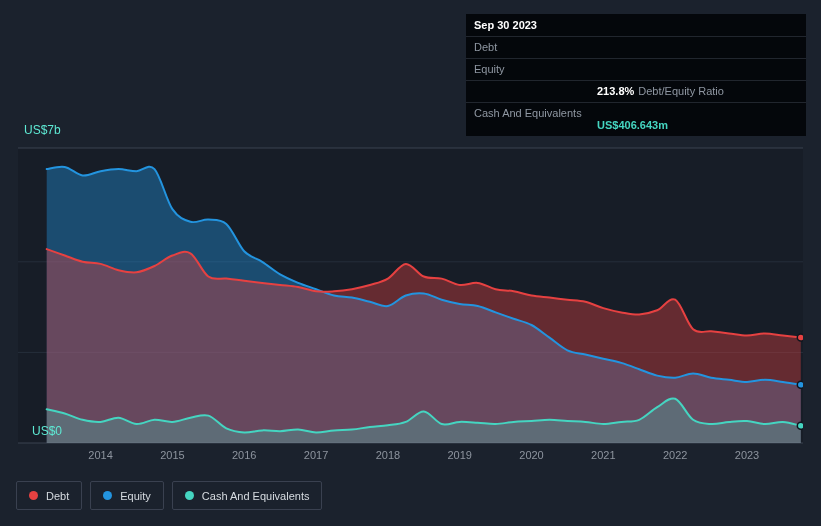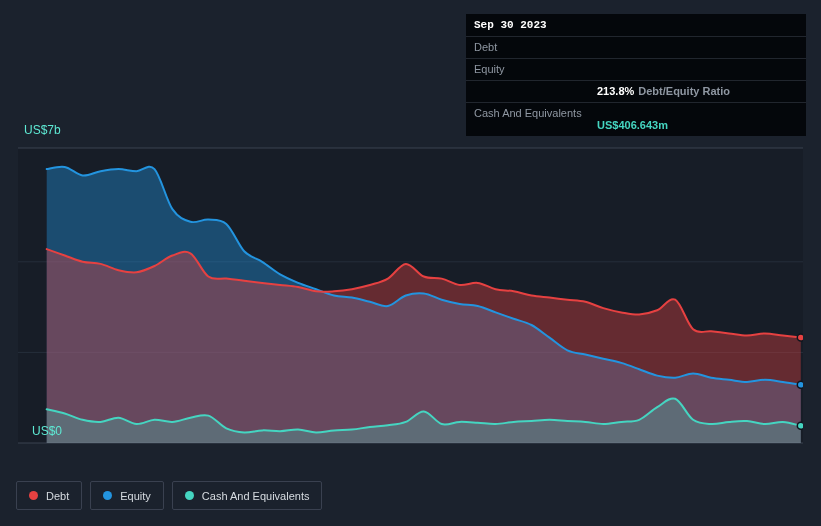--- a/index.html
+++ b/index.html
@@ -18,7 +18,7 @@
     background:#04070b; color:#ffffff; font-size:11px; line-height:13px;
     z-index:5;
   }
-  .tt-title { padding:5px 8px 4px 8px; font-weight:bold;font-family:Liberation Mono, monospace; }
+  .tt-title { padding:5px 8px 4px 8px; font-weight:bold; }
   .tt-row {
     display:grid; grid-template-columns:123px 1fr;
     padding:4px 8px; border-top:1px solid #21262e;

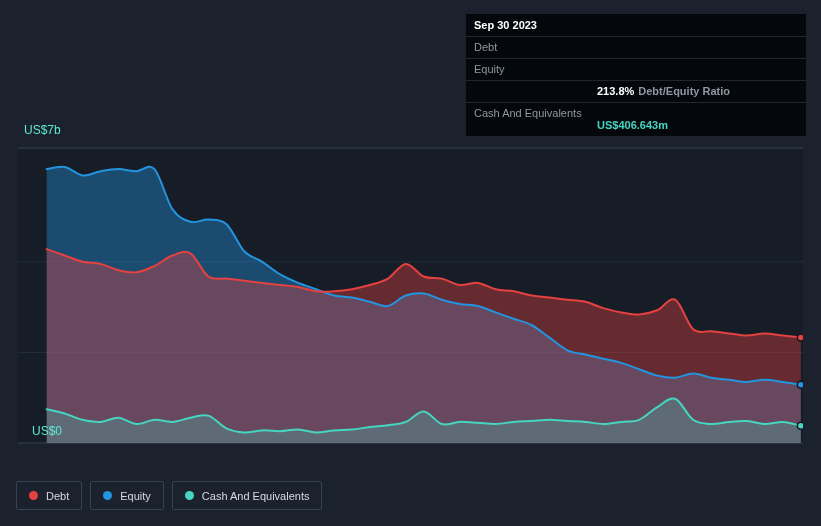--- a/index.html
+++ b/index.html
@@ -25,7 +25,7 @@
   }
   .tt-label { color:#8f97a2; }
   .tt-value { font-weight:bold; }
-  .tt-ratio-rest { color:#8f97a2; font-weight:bold; margin-left:4px; }
+  .tt-ratio-rest { color:#8f97a2; font-weight:normal; margin-left:4px; }
 
   
   .y-label { position:absolute; font-size:12px; color:#5eead4; z-index:2; }

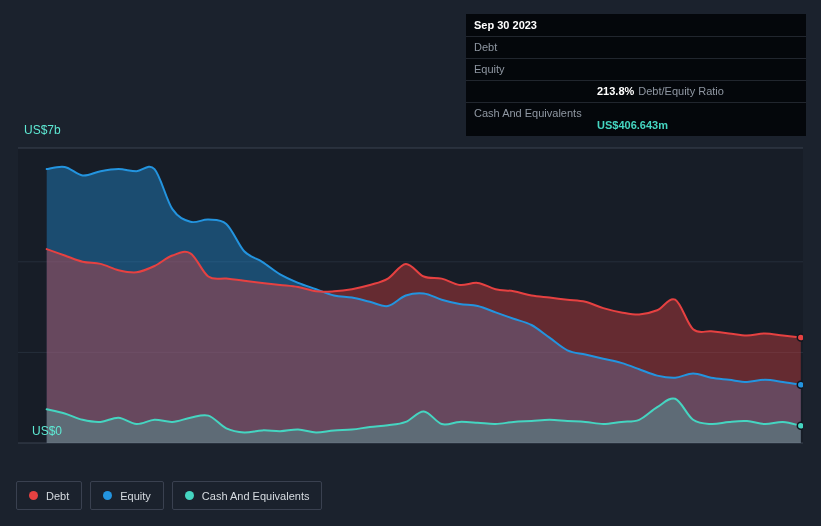--- a/index.html
+++ b/index.html
@@ -95,6 +95,18 @@
       <circle cx="782.8" cy="285.8" r="3.5" fill="#45d5c1" stroke="#10151d" stroke-width="1.5"></circle>
     </svg>
 
+  <div class="x-axis" id="x-axis">
+      <span style="left: 82.6px;">2014</span>
+      <span style="left: 154.4px;">2015</span>
+      <span style="left: 226.2px;">2016</span>
+      <span style="left: 298.1px;">2017</span>
+      <span style="left: 369.9px;">2018</span>
+      <span style="left: 441.7px;">2019</span>
+      <span style="left: 513.5px;">2020</span>
+      <span style="left: 585.3px;">2021</span>
+      <span style="left: 657.2px;">2022</span>
+      <span style="left: 729px;">2023</span>
+    </div>
 
   <div class="legend">
     <div class="pill">

